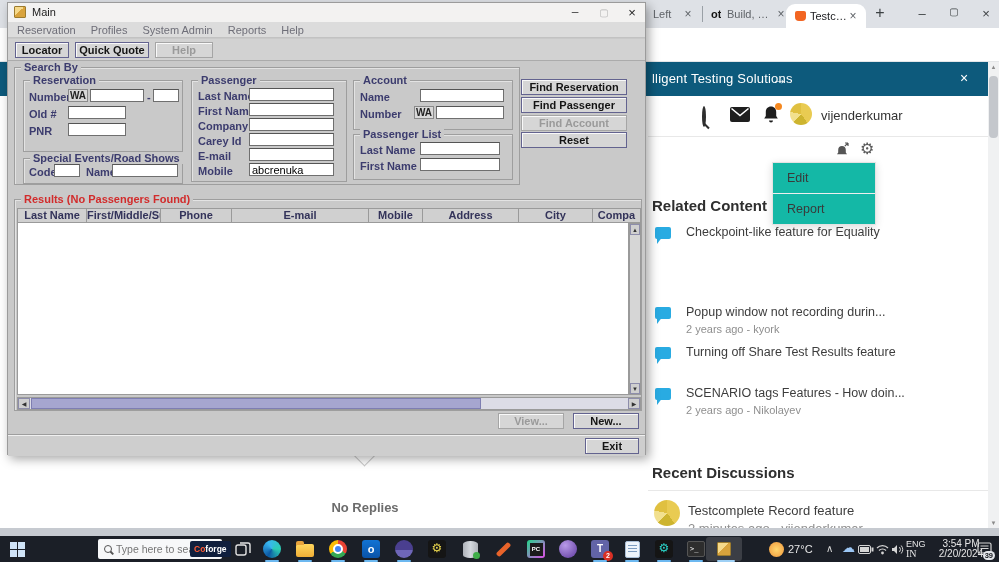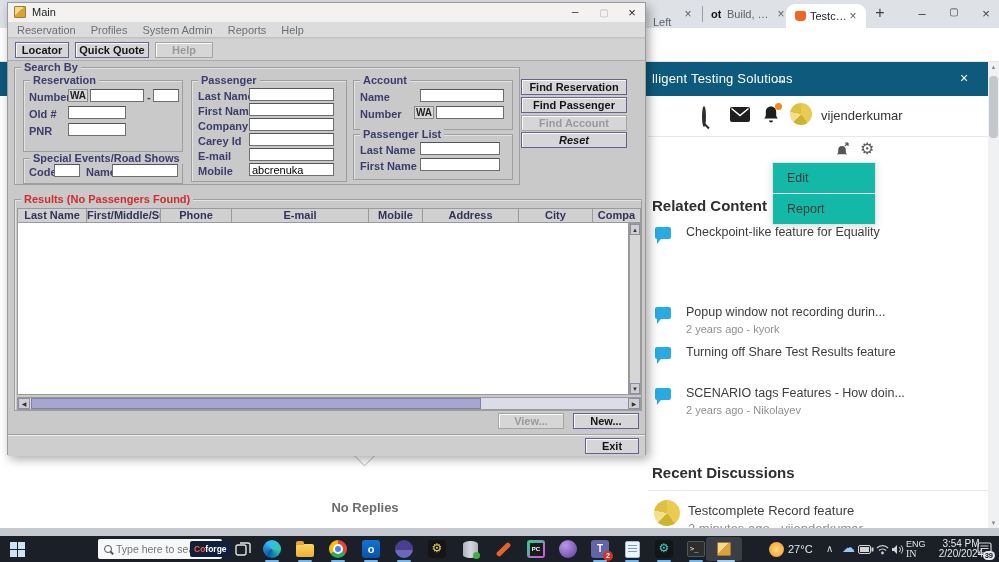--- a/index.html
+++ b/index.html
@@ -110,7 +110,7 @@
   <div class="browser">
 
     <div class="tabstrip">
-      <span class="tab-title" style="left:653px;top:8px;width:27px;margin-top:8px;">Left</span>
+      <span class="tab-title" style="left:653px;top:8px;width:27px;">Left</span>
       <span class="tab-close" style="left:681px;top:7px;">×</span>
       <span class="tab-sep" style="left:702px;"></span>
       <span class="tab-title" style="left:711px;top:8px;font-weight:bold;color:#111;">ot</span>

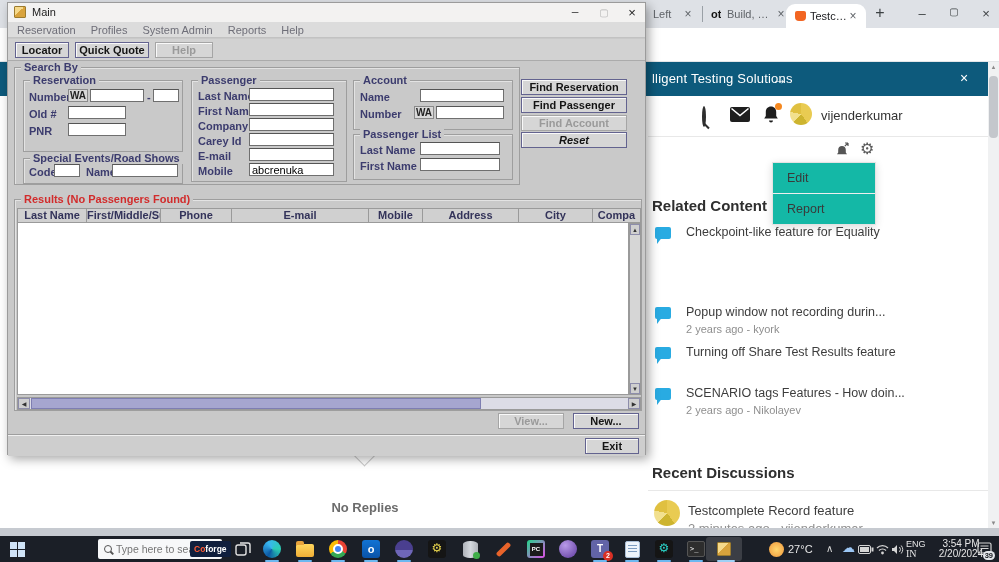--- a/index.html
+++ b/index.html
@@ -316,7 +316,7 @@
     <span class="mbtn" style="left:513px;top:76px;width:106px;">Find Reservation</span>
     <span class="mbtn" style="left:513px;top:94px;width:106px;">Find Passenger</span>
     <span class="mbtn dis" style="left:513px;top:112px;width:106px;">Find Account</span>
-    <span class="mbtn" style="left:513px;top:129px;width:106px;font-style:italic;">Reset</span>
+    <span class="mbtn" style="left:513px;top:129px;width:106px;">Reset</span>
 
     <div class="grp" style="left:6px;top:196px;width:628px;height:212px;">
       <span class="cap red">Results (No Passengers Found)</span>

